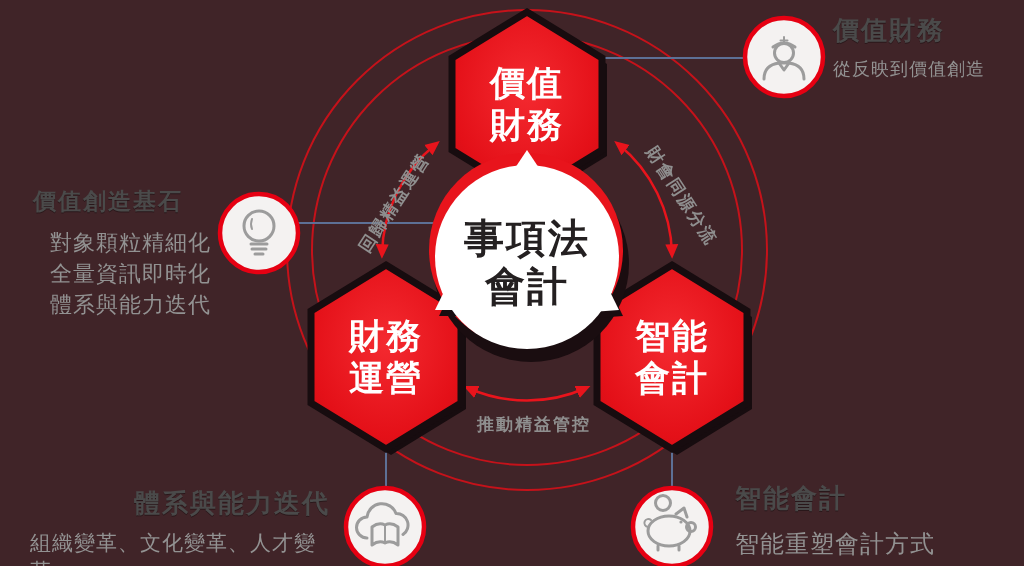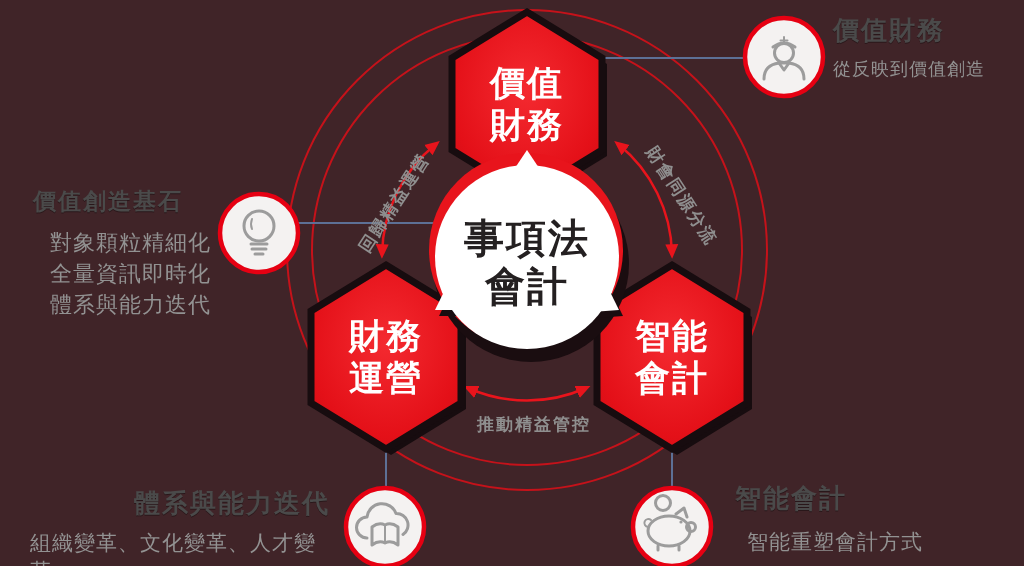--- a/index.html
+++ b/index.html
@@ -28,7 +28,7 @@
   #anno-bl .anno-line{font-size:21px;margin-top:8px;}
   #anno-br{left:735px;top:481px;}
   #anno-br .anno-title{font-size:26px;font-family:Liberation Mono, monospace;}
-  #anno-br .anno-line{font-size:21px;margin-top:12px;margin-left:12px;}
+  #anno-br .anno-line{font-size:24px;margin-top:12px;}
   .hex-label{font-size:35px;font-weight:bold;fill:#ffffff;letter-spacing:2px;text-anchor:middle;}
   .center-label{font-size:40px;font-weight:bold;fill:#242021;letter-spacing:2px;text-anchor:middle;}
   .arc-label{font-size:17px;font-weight:bold;fill:#8f8f8f;letter-spacing:2px;text-anchor:middle;}

